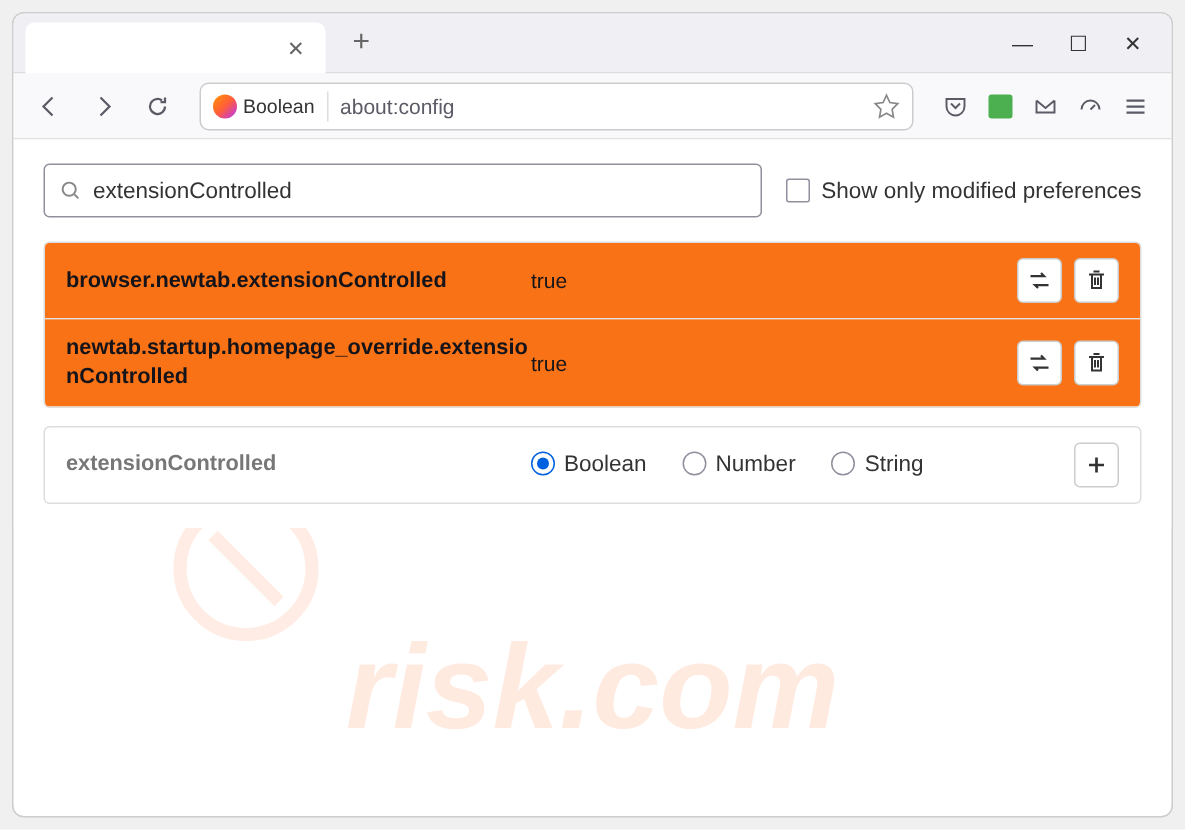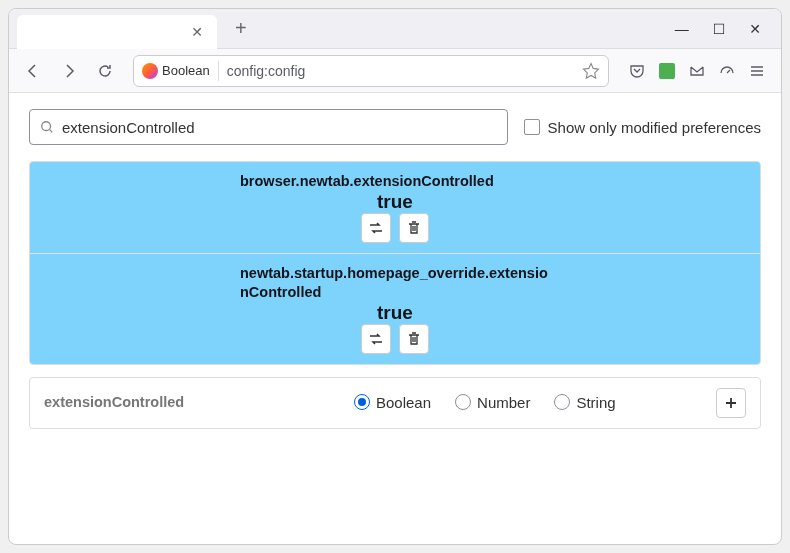--- a/index.html
+++ b/index.html
@@ -97,7 +97,7 @@
         <span>Boolean</span>
       </div>
       <div class="url-divider"></div>
-      <span class="url-text">config:config</span>
+      <span class="url-text">about:config</span>
       <svg class="star-icon" viewBox="0 0 24 24" stroke="currentColor" stroke-width="1.5" fill="none">
           <path d="M12 2l3 6.5 7 1-5 5 1.2 7L12 18l-6.2 3.5L7 14.5 2 9.5l7-1z"></path>
         </svg>

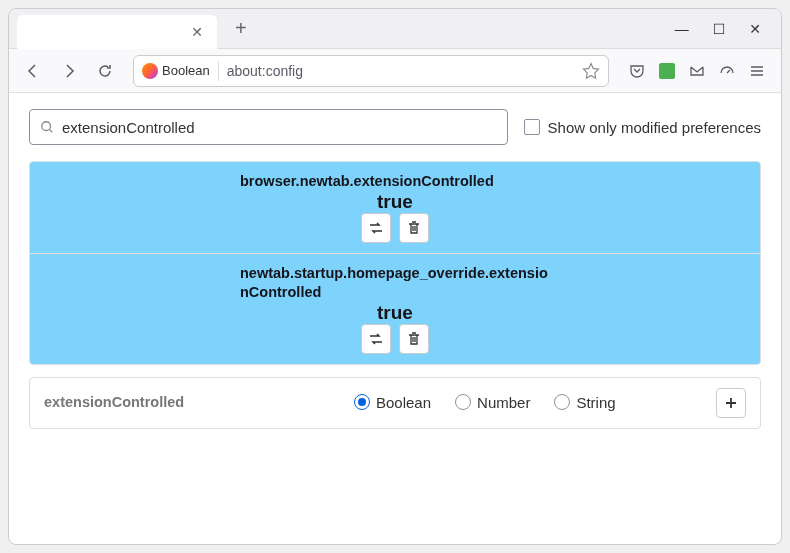--- a/index.html
+++ b/index.html
@@ -42,7 +42,7 @@
     .pref-table { border: 1px solid #ddd; border-radius: 4px; overflow: hidden; }
     .pref-row { display: flex; align-items: center; padding: 10px 14px; border-bottom: 1px solid #e0e0e0; min-height: 44px; }
     .pref-row:last-child { border-bottom: none; }
-    .pref-row.modified { background: #7dd3fc; flex-direction: column; }
+    .pref-row.modified { background: #f97316; }
     .pref-name { font-size: 14.5px; font-weight: 600; color: #15141a; width: 310px; word-break: break-all; line-height: 1.3; }
     .pref-value { font-size: 19px; font-weight: 700; color: #15141a; flex: 1; }
     .pref-actions { display: flex; gap: 8px; }

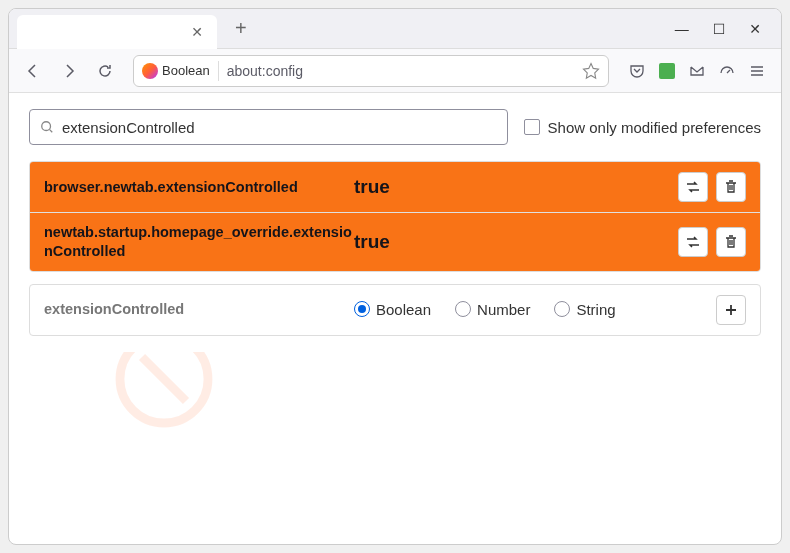--- a/index.html
+++ b/index.html
@@ -44,7 +44,7 @@
     .pref-row:last-child { border-bottom: none; }
     .pref-row.modified { background: #f97316; }
     .pref-name { font-size: 14.5px; font-weight: 600; color: #15141a; width: 310px; word-break: break-all; line-height: 1.3; }
-    .pref-value { font-size: 19px; font-weight: 700; color: #15141a; flex: 1; }
+    .pref-value { font-size: 14px; font-weight: 400; color: #15141a; flex: 1; }
     .pref-actions { display: flex; gap: 8px; }
     .action-btn { width: 30px; height: 30px; border: 1px solid #ccc; background: #fff; border-radius: 4px; display: flex; align-items: center; justify-content: center; cursor: pointer; color: #333; }
     .action-btn svg { width: 16px; height: 16px; }

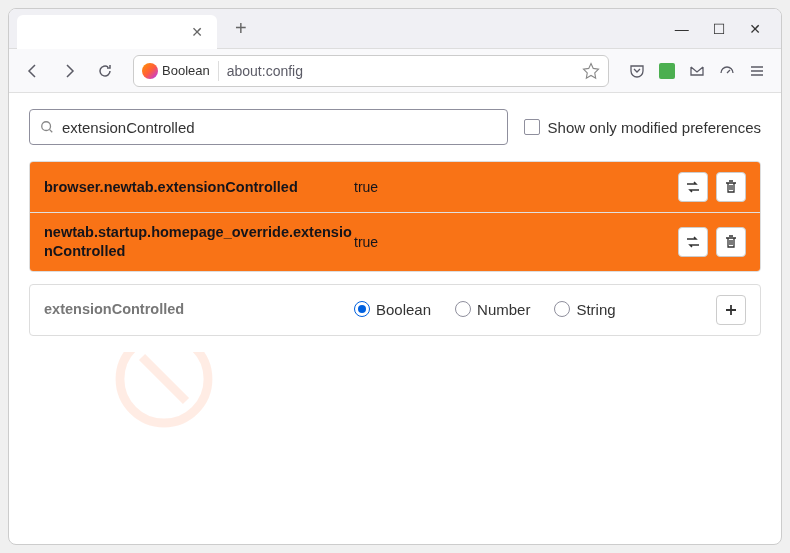--- a/index.html
+++ b/index.html
@@ -211,6 +211,7 @@
       <circle cx="50" cy="50" r="40" fill="none" stroke="#ff5000" stroke-width="8"></circle>
       <path d="M30 30 L70 70" stroke="#ff5000" stroke-width="8"></path>
     </svg>
+  <div class="watermark">risk.com</div>
 </div>
 
 </body></html>

